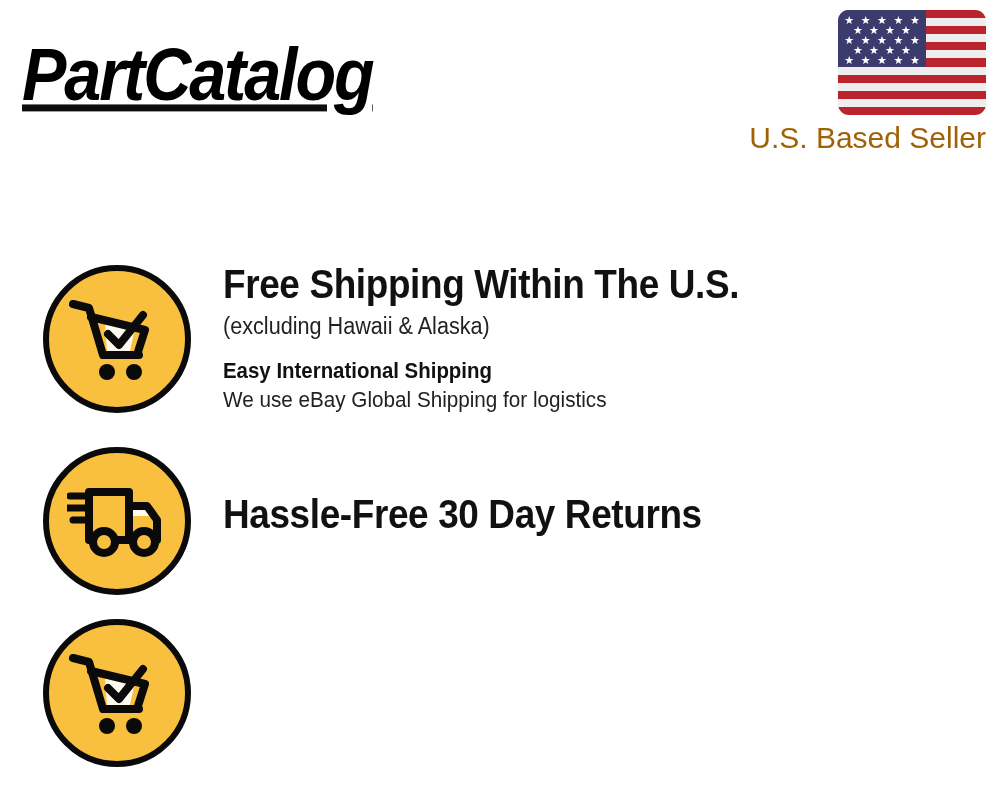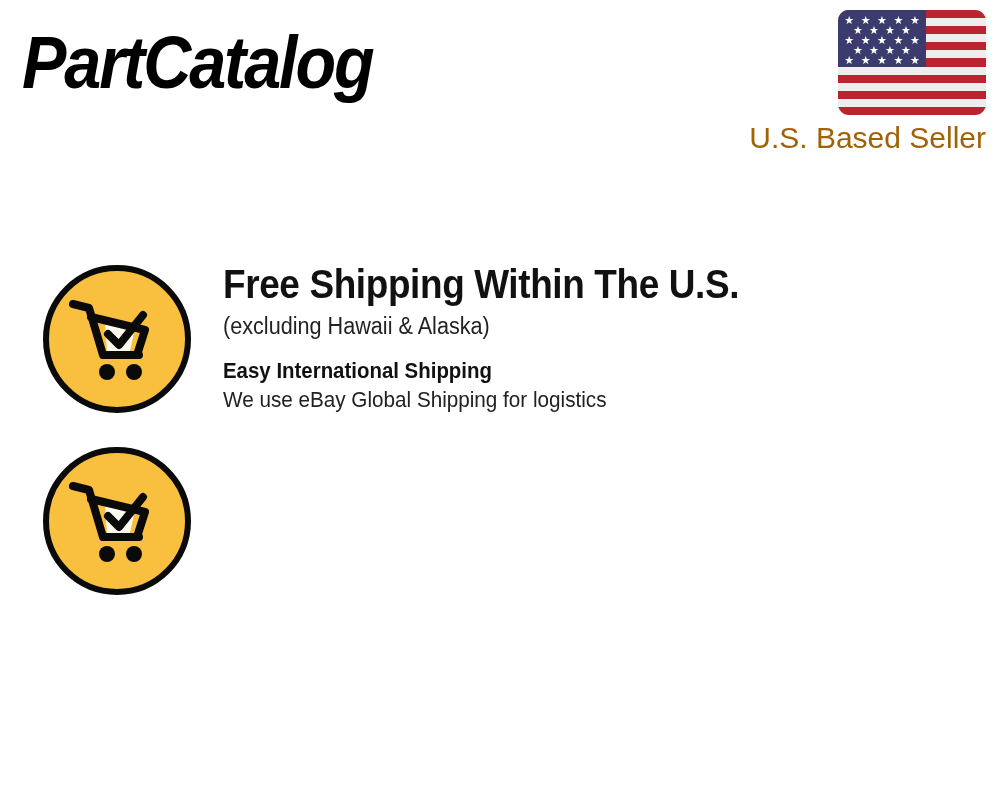--- a/index.html
+++ b/index.html
@@ -28,9 +28,10 @@
   .brand-logo {
     position: absolute;
     left: 22px;
-    top: 24px;
+    top: 36px;
     width: 470px;
     height: 90px;
+    text-decoration: underline;
   }
   .brand-wordmark {
     font-family: "Liberation Sans", sans-serif;

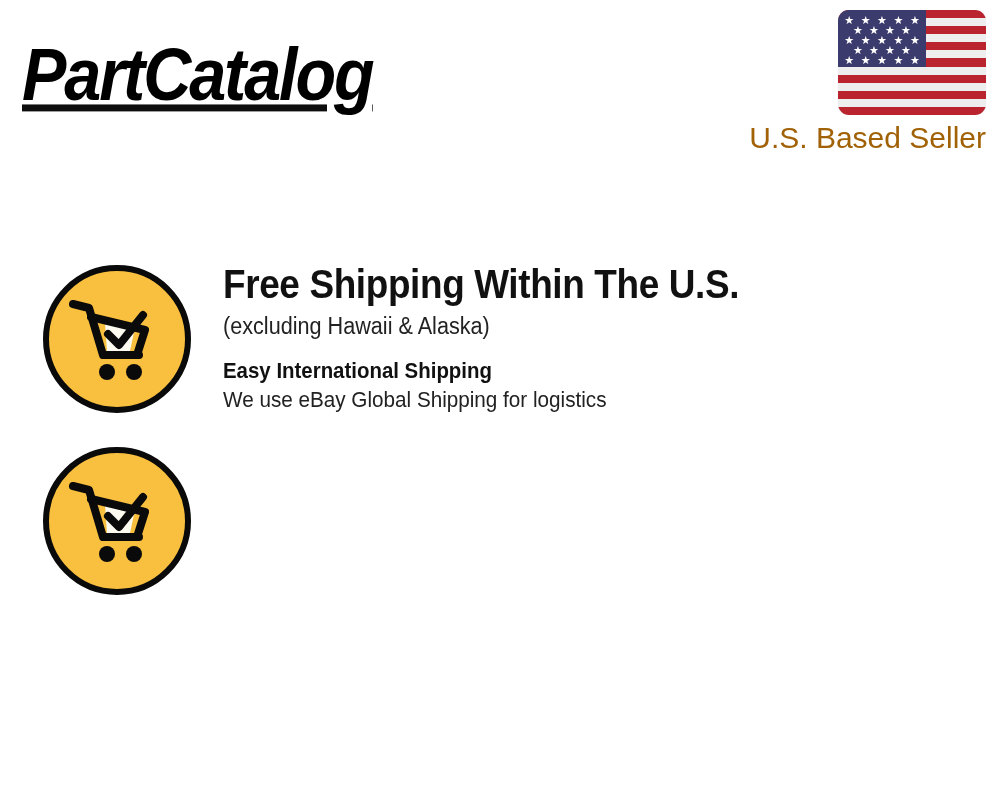--- a/index.html
+++ b/index.html
@@ -298,6 +298,23 @@
     </div>
   </div>
 
+  <div class="feature-row row-2">
+    <div class="icon-badge">
+      <svg width="100" height="78" viewBox="0 0 100 78" fill="none" aria-hidden="true">
+        <path d="M66 20 L80 20 L87 34 L66 34 Z" fill="#fdfaf0"></path>
+        <path d="M22 10 L62 10 L62 58 L22 58 Z" stroke="#0a0a0a" stroke-width="8" stroke-linejoin="round" fill="none"></path>
+        <path d="M62 24 L80 24 L90 38 L90 58 L62 58 Z" stroke="#0a0a0a" stroke-width="8" stroke-linejoin="round" fill="none"></path>
+        <line x1="3" y1="14" x2="22" y2="14" stroke="#0a0a0a" stroke-width="7" stroke-linecap="round"></line>
+        <line x1="-2" y1="26" x2="22" y2="26" stroke="#0a0a0a" stroke-width="7" stroke-linecap="round"></line>
+        <line x1="6" y1="38" x2="22" y2="38" stroke="#0a0a0a" stroke-width="7" stroke-linecap="round"></line>
+        <circle cx="37" cy="60" r="11" fill="#f9bf3e" stroke="#0a0a0a" stroke-width="8"></circle>
+        <circle cx="77" cy="60" r="11" fill="#f9bf3e" stroke="#0a0a0a" stroke-width="8"></circle>
+      </svg>
+    </div>
+    <div class="feature-text">
+      <div class="feature-title">Hassle-Free 30 Day Returns</div>
+    </div>
+  </div>
 
   <div class="feature-row row-3">
     <div class="icon-badge">

